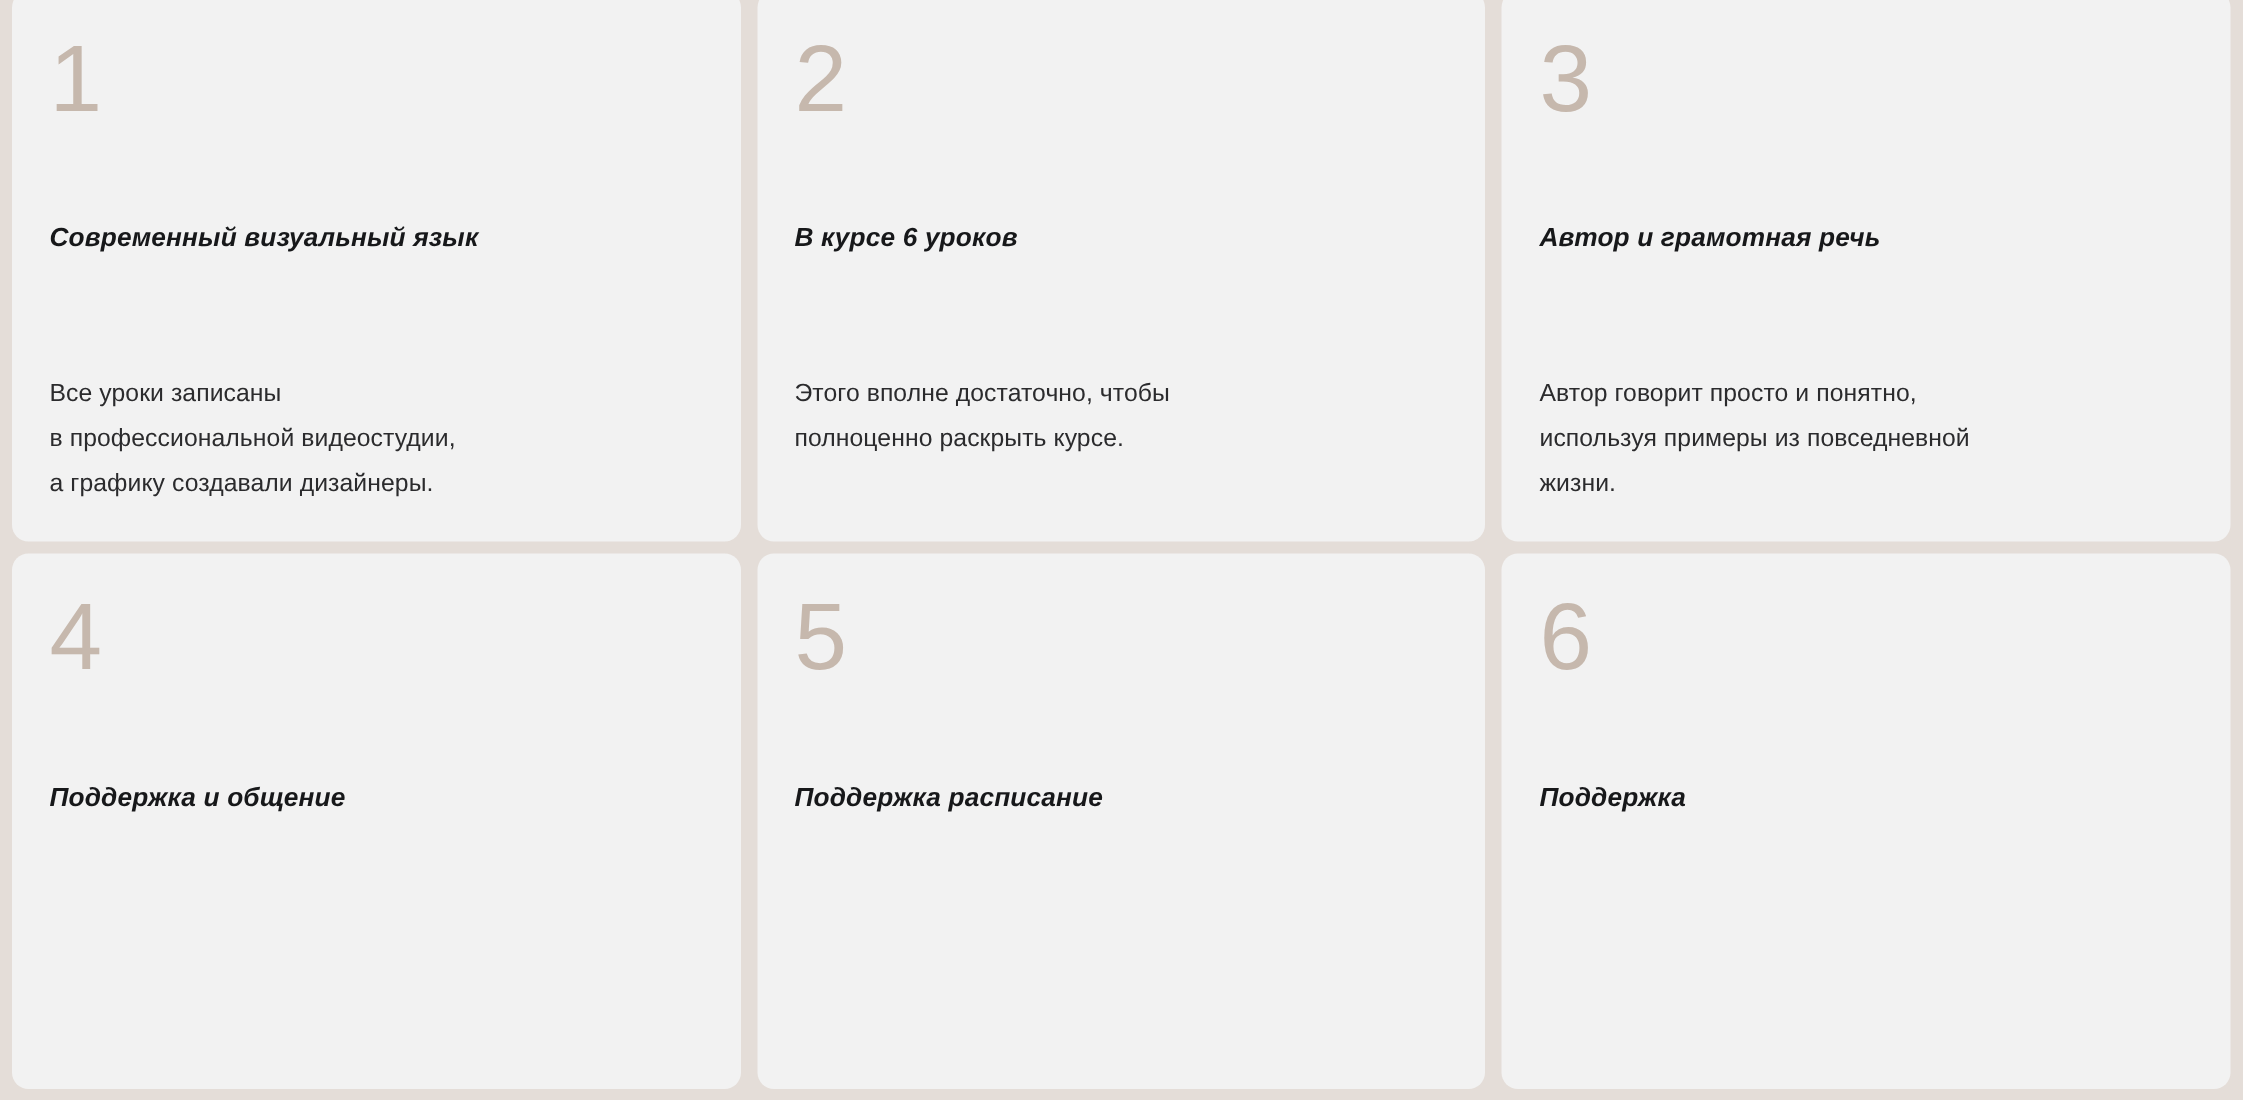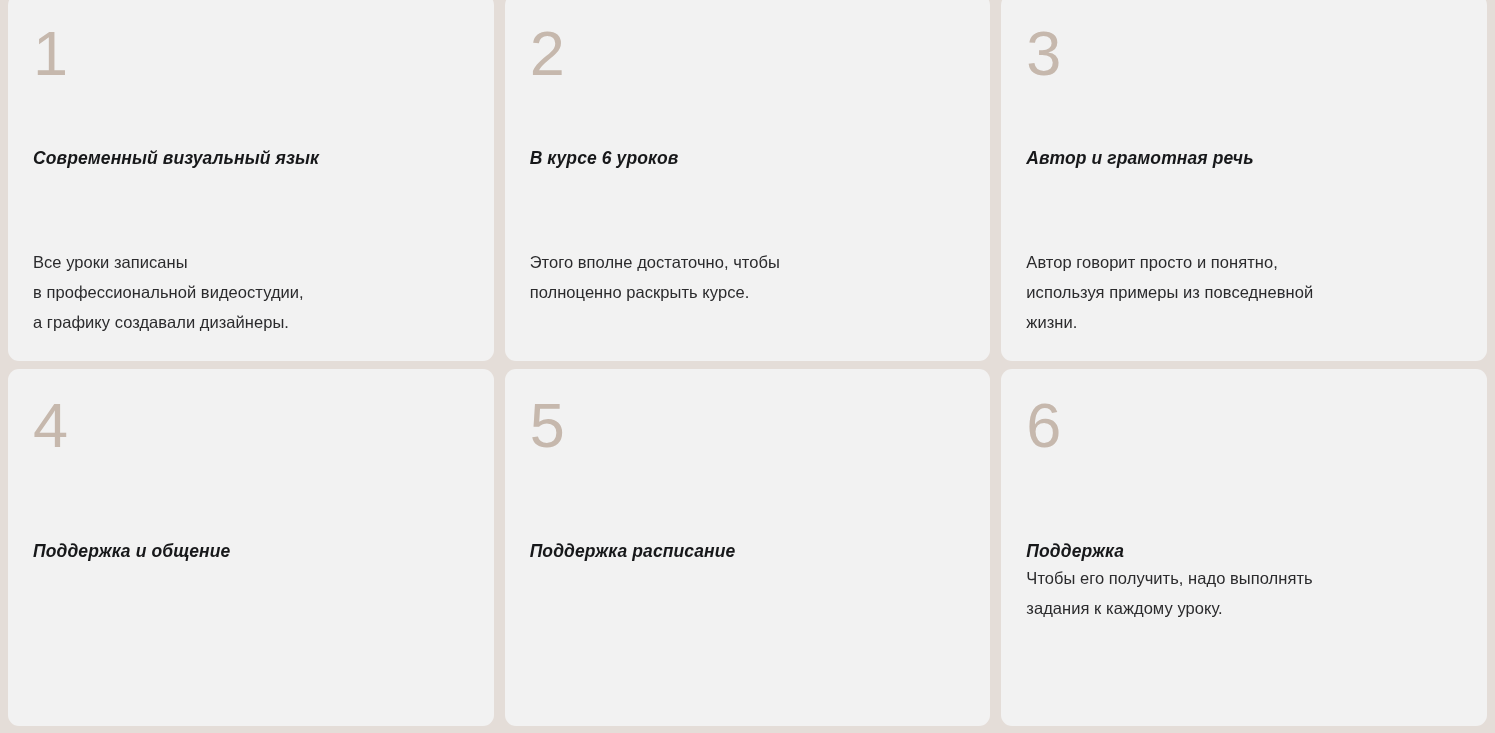--- a/index.html
+++ b/index.html
@@ -72,7 +72,7 @@
     font-style: italic;
   }
   .row-1 .card-title { top: 154px; }
-  .row-2 .card-title { top: 518px; margin-top: 20px; }
+  .row-2 .card-title { top: 518px; }
   .row-2 .card-title { top: 152px; }
 
   .card-body {

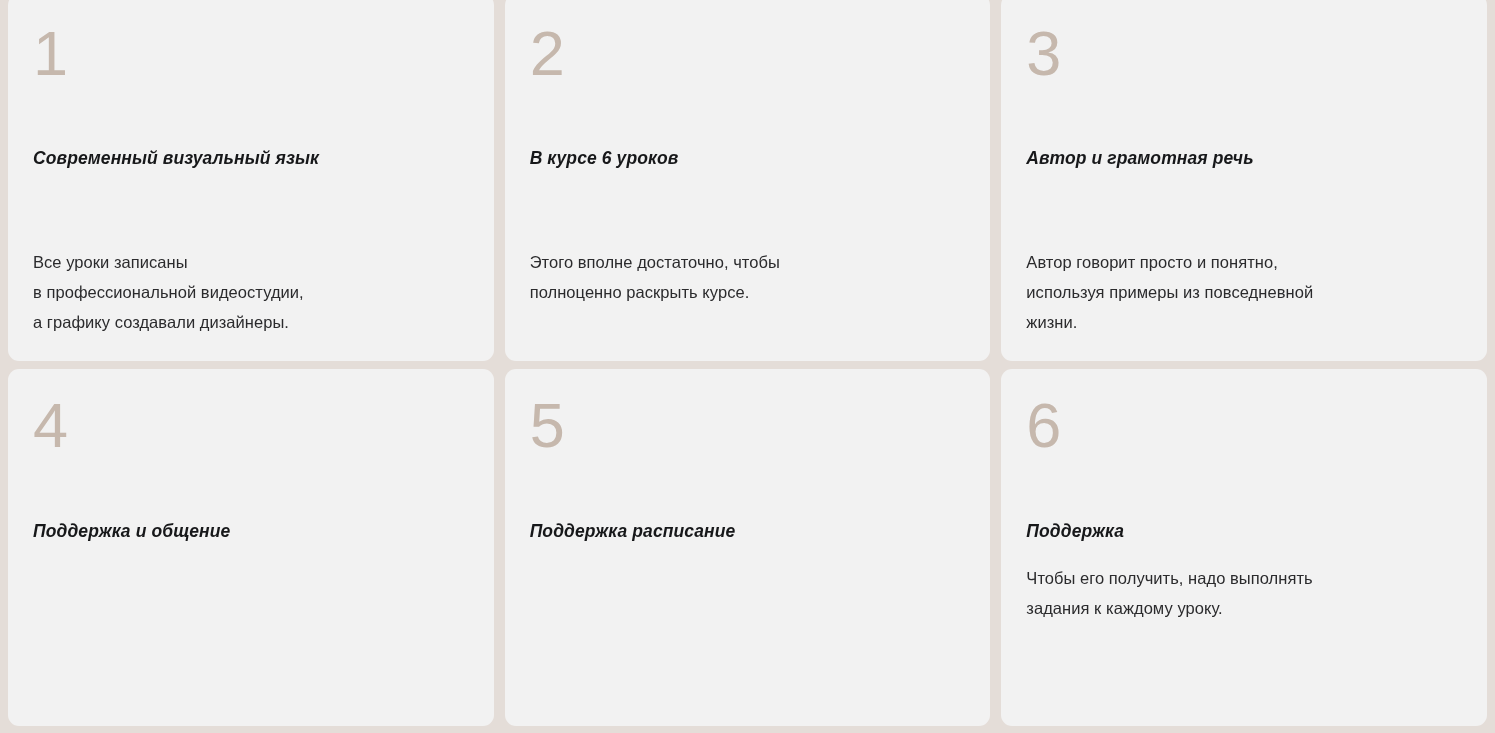--- a/index.html
+++ b/index.html
@@ -130,8 +130,6 @@
   <div class="benefit-card row-2">
     <div class="card-number">6</div>
     <div class="card-title">Поддержка</div>
-    <div class="card-body">Чтобы его получить, надо выполнять
-задания к каждому уроку.</div>
   </div>
 
 </div>

